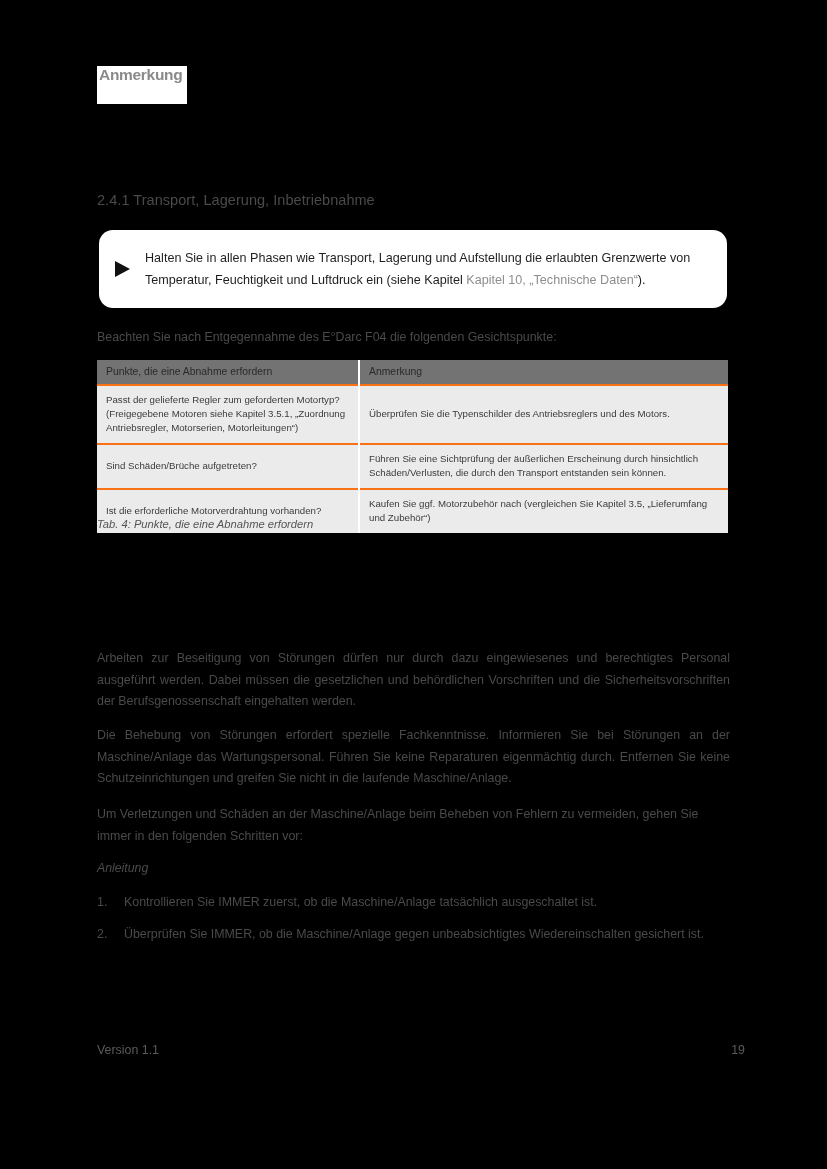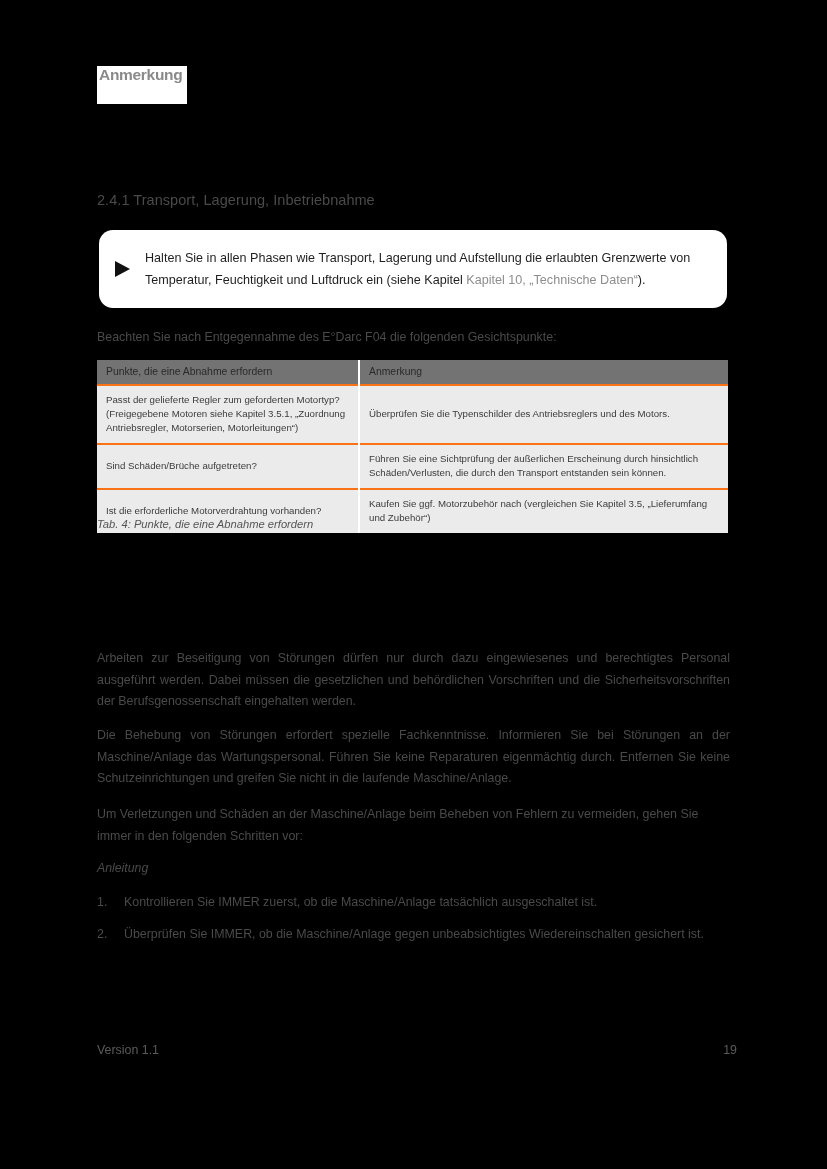--- a/index.html
+++ b/index.html
@@ -232,7 +232,7 @@
   }
   .footer-right {
     position: absolute;
-    left: 8px;
+    left: 16px;
     top: 1043px;
     width: 729px;
     text-align: right;

